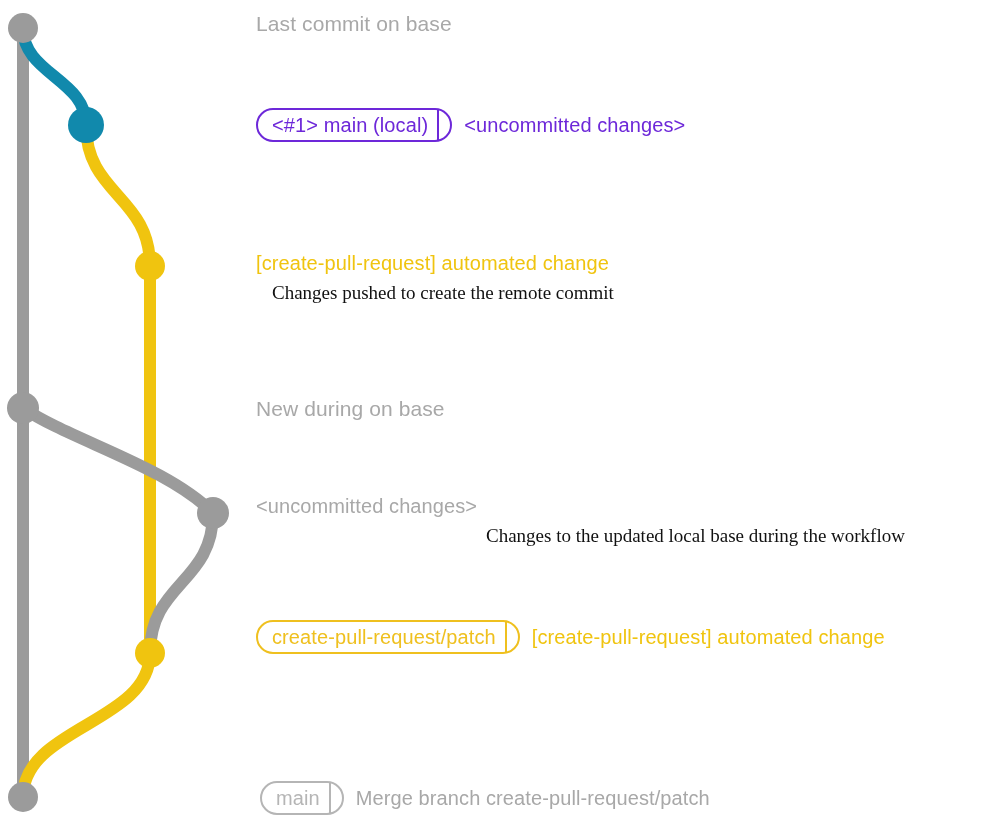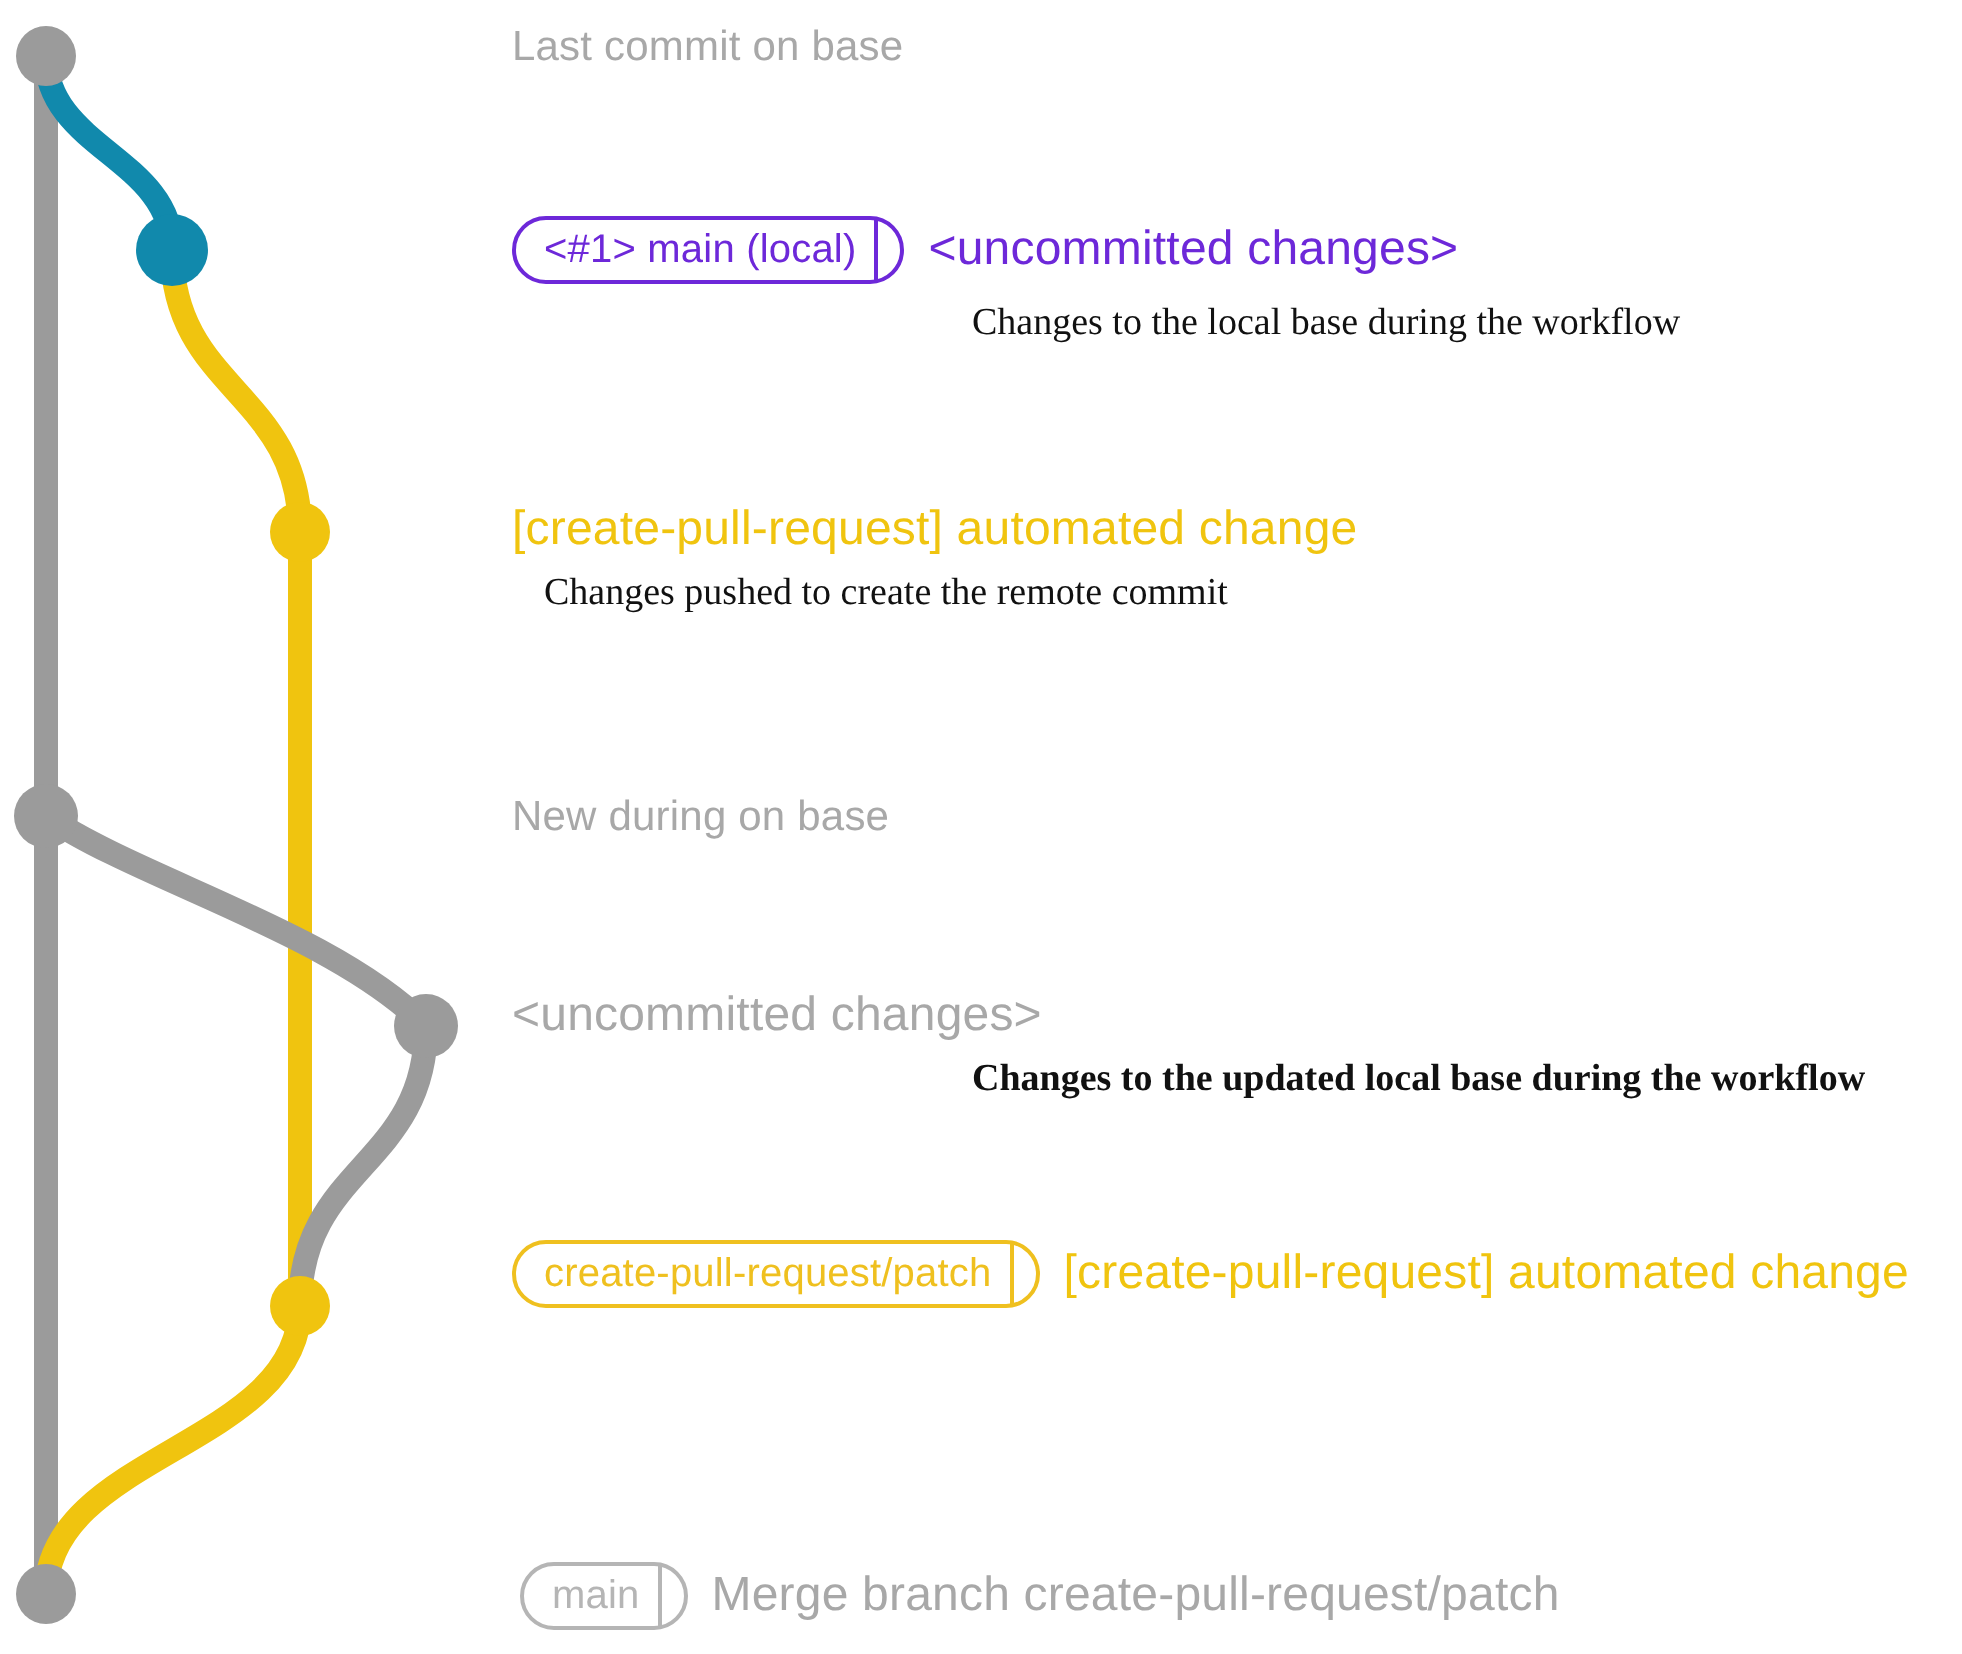--- a/index.html
+++ b/index.html
@@ -75,7 +75,7 @@
 
   
   .subject {
-    font-size: 24px;
+    font-size: 20px;
     line-height: 1;
     letter-spacing: 0.1px;
     white-space: nowrap;

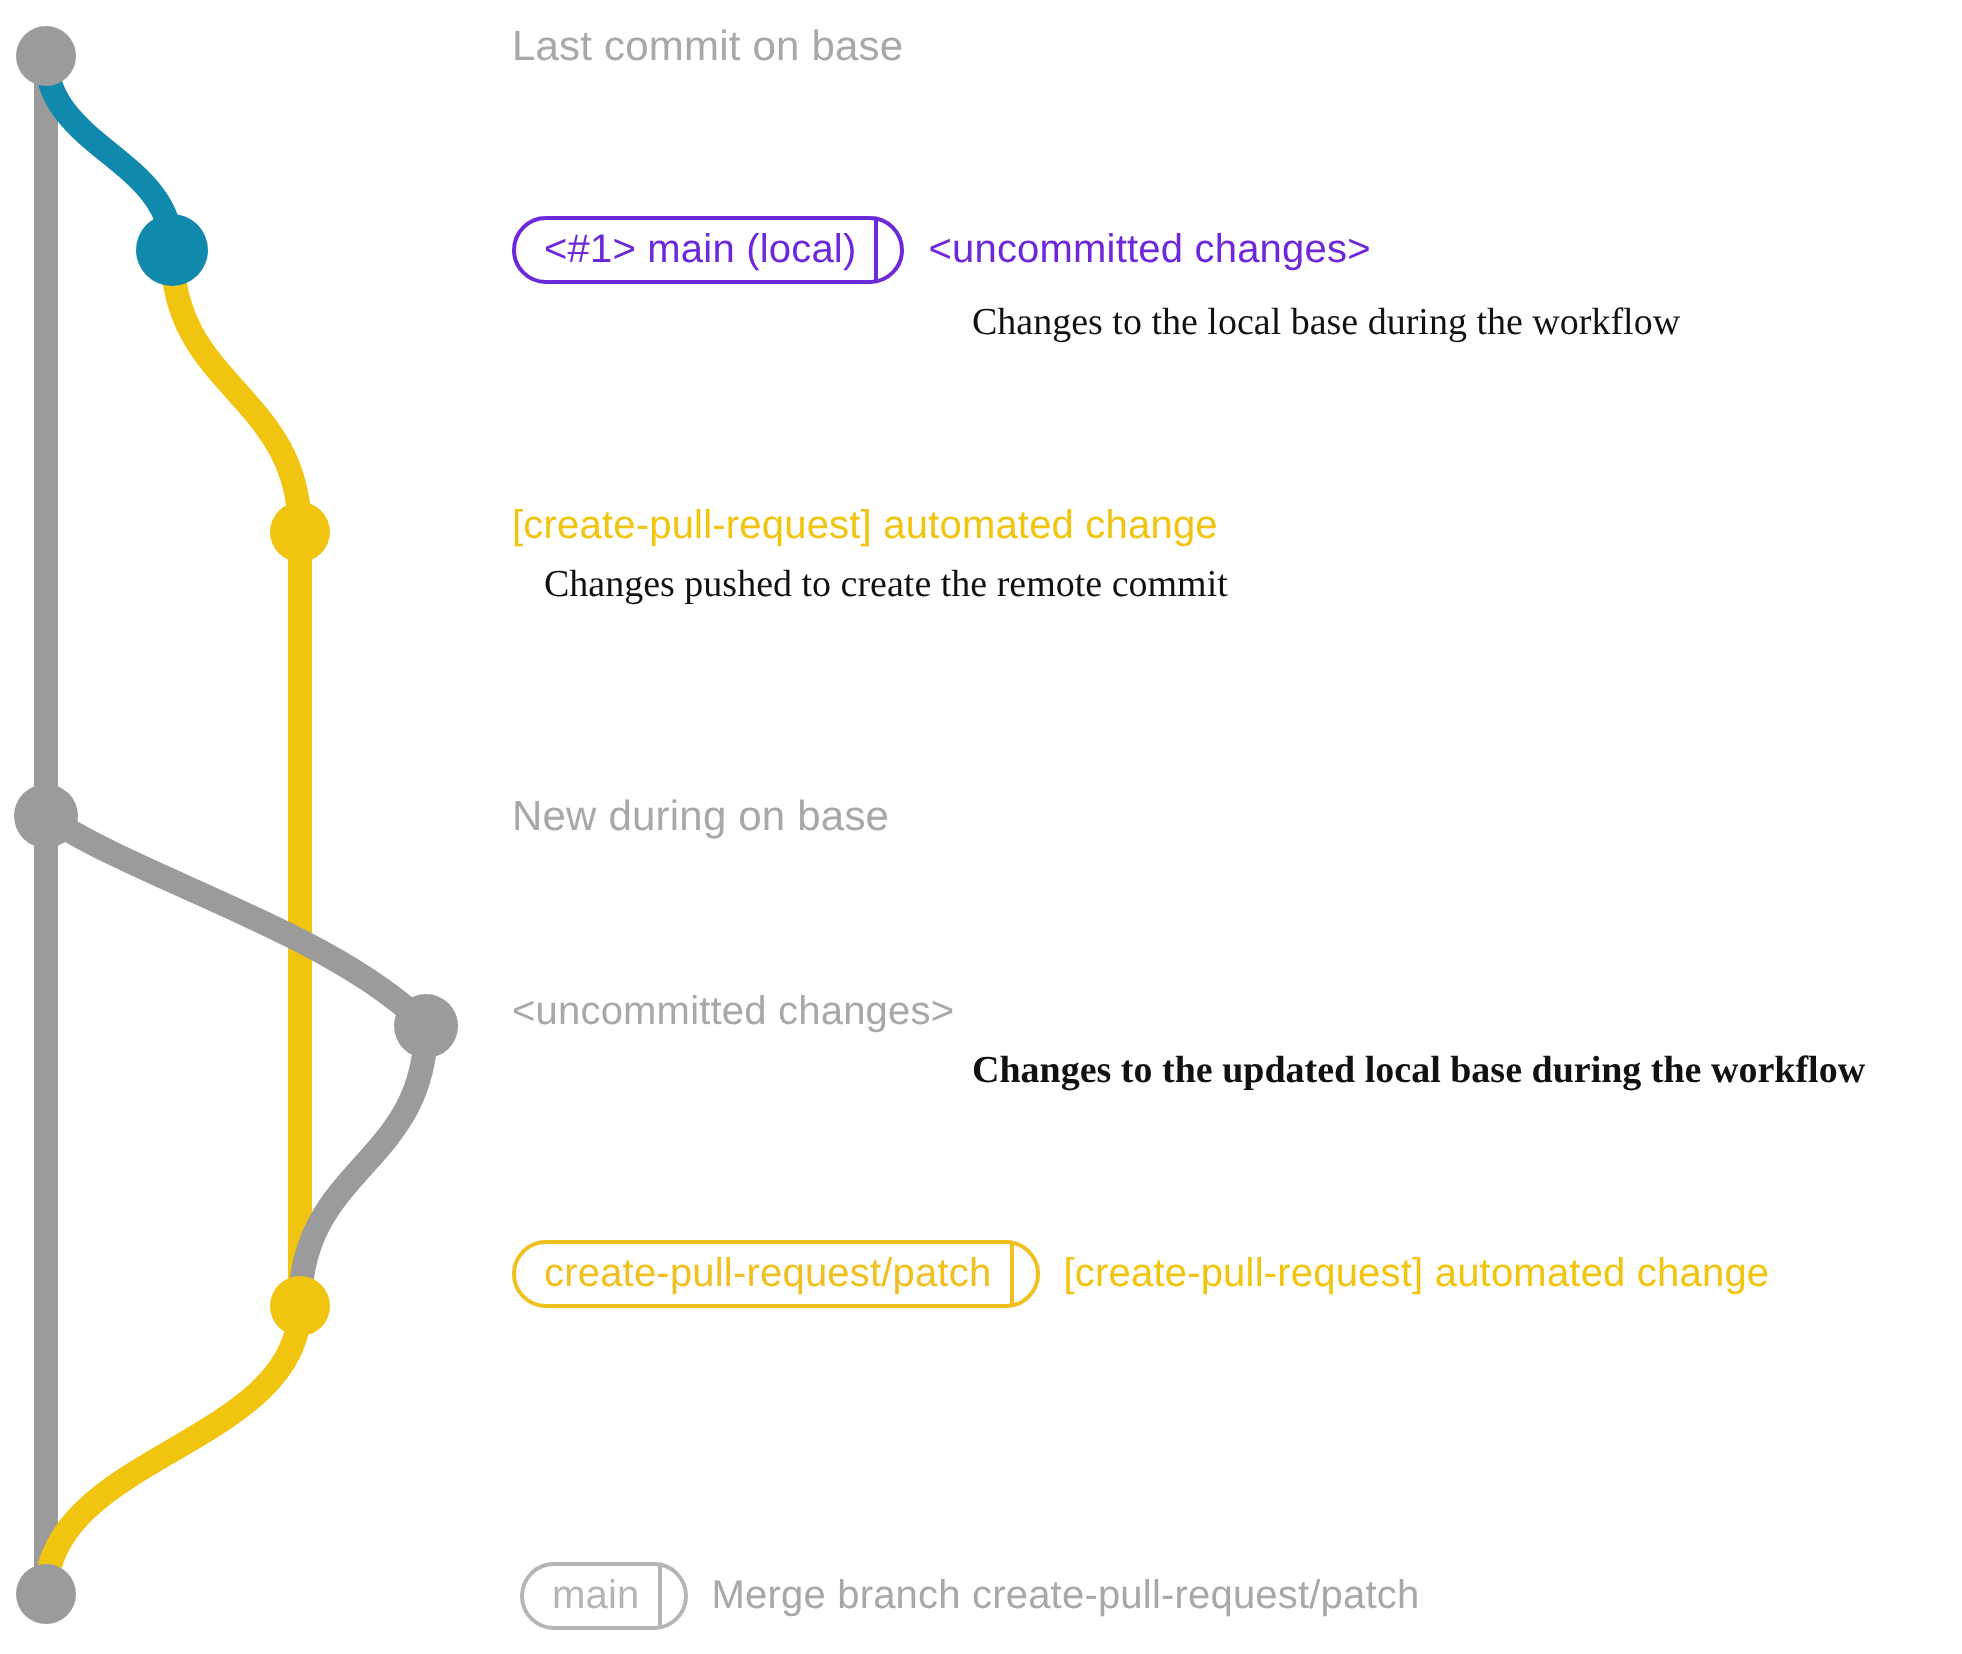--- a/index.html
+++ b/index.html
@@ -155,7 +155,6 @@
           </span>
           <span class="subject c-blue">&lt;uncommitted changes&gt;</span>
         </div>
-        <div class="note" style="margin-left:230px;">Changes to the local base during the workflow</div>
       </div>
     </div>
 

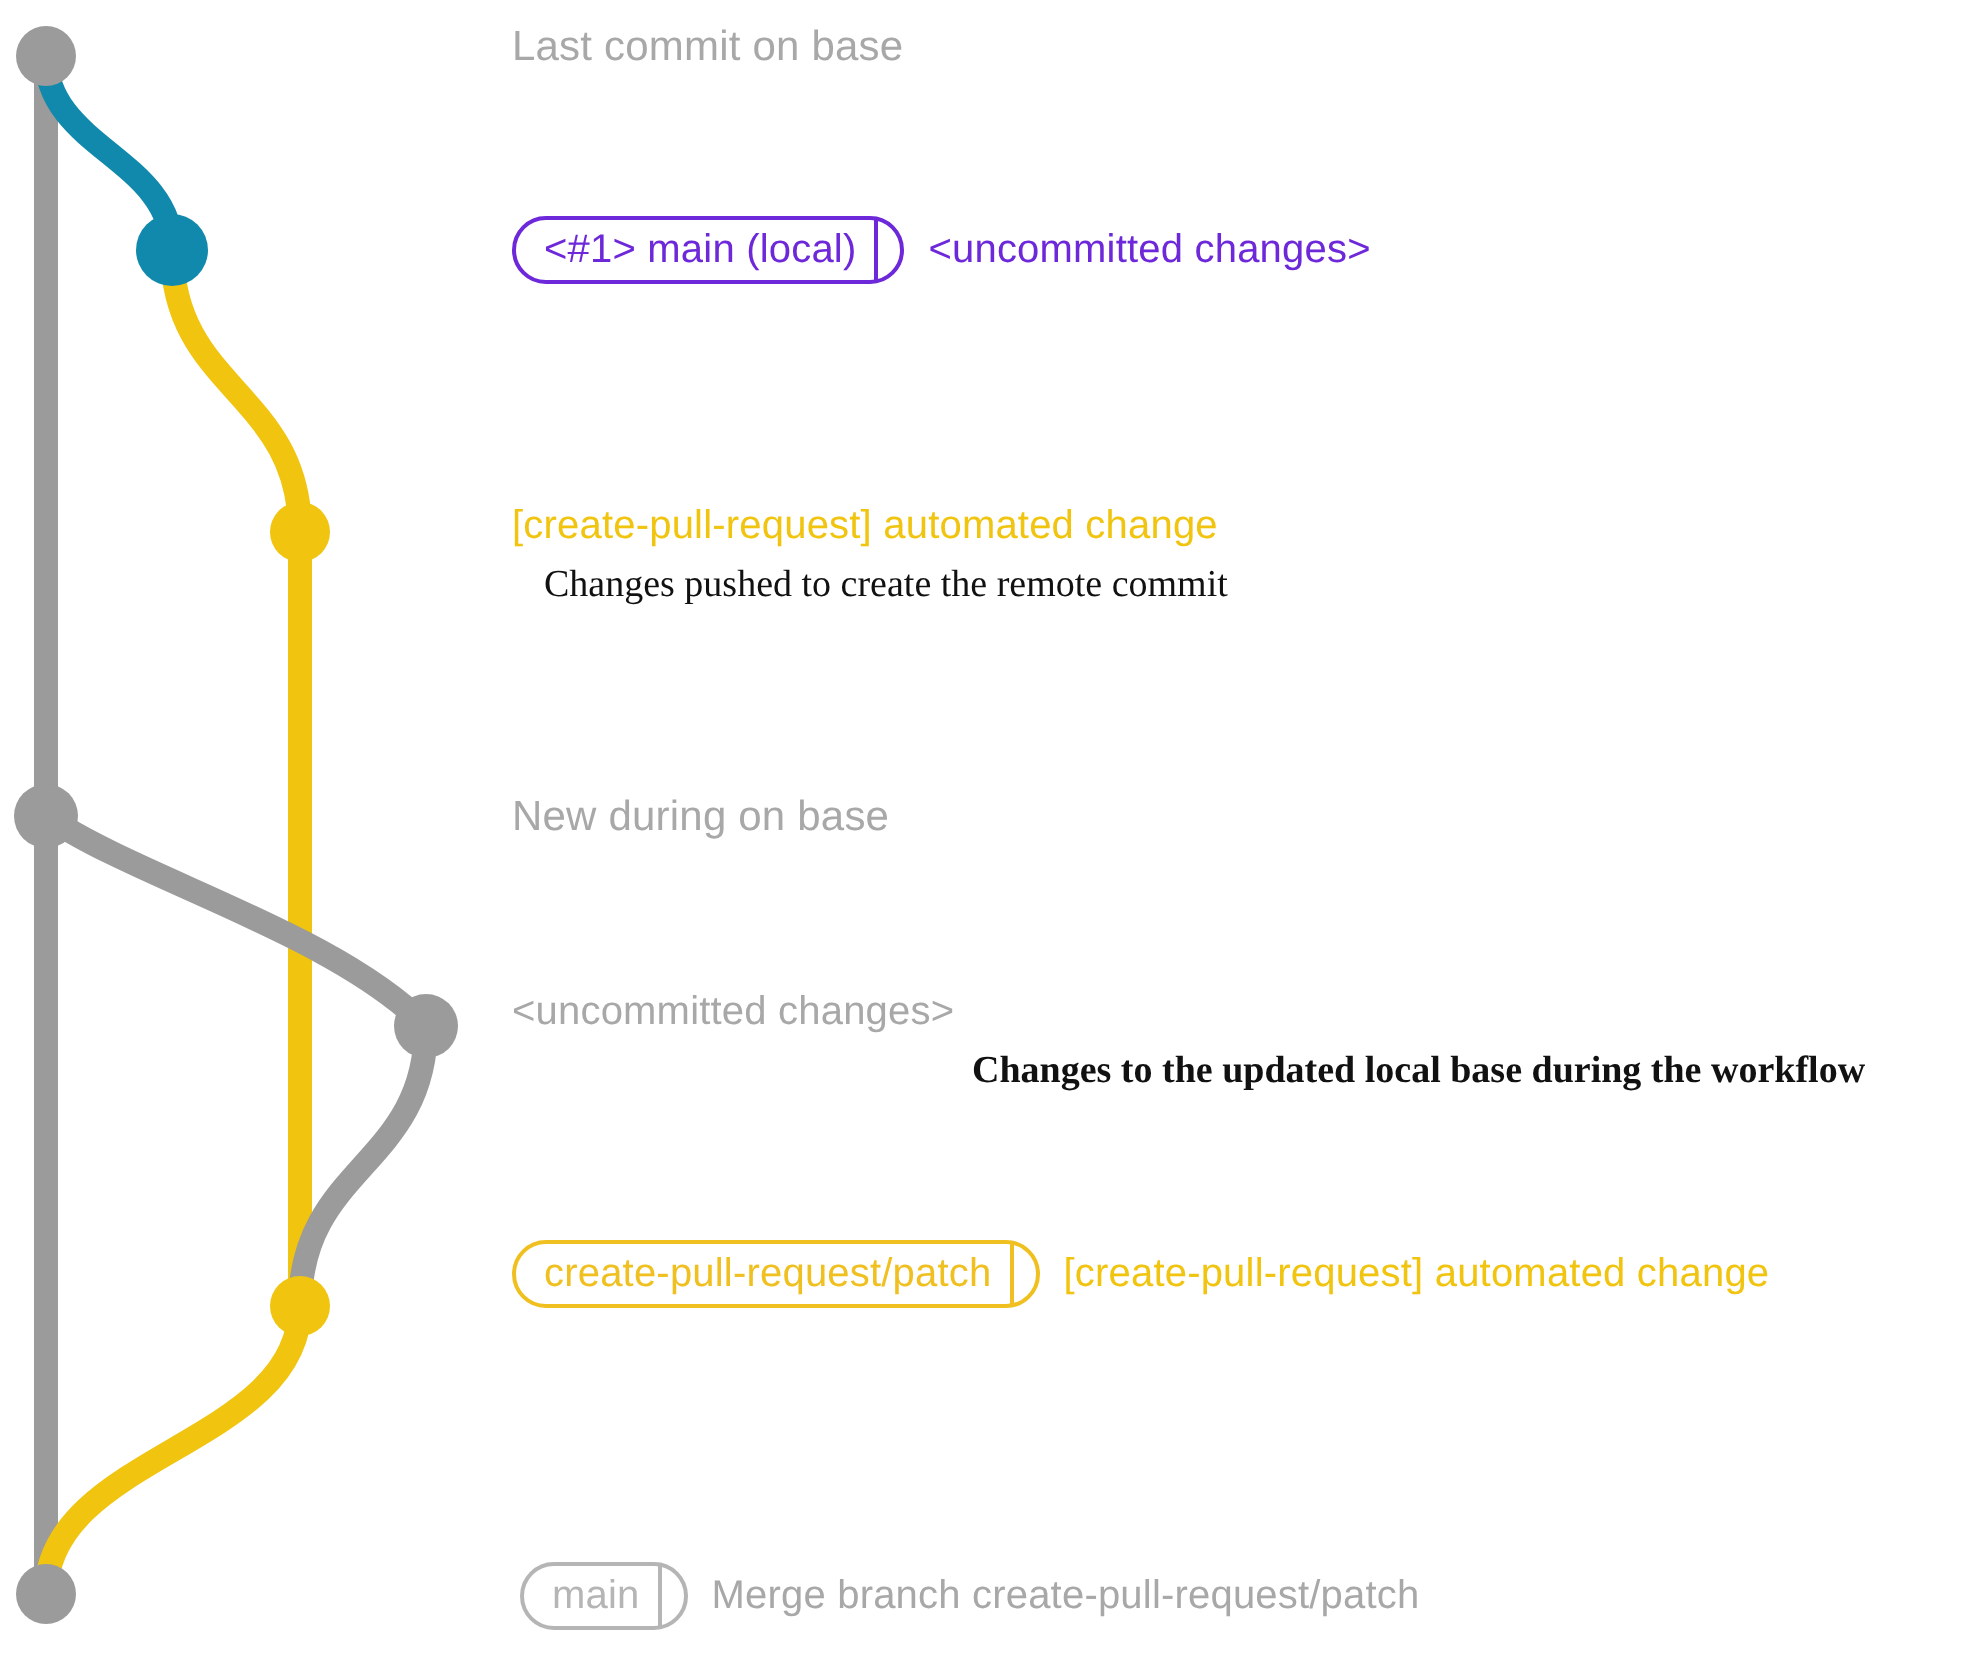--- a/index.html
+++ b/index.html
@@ -180,7 +180,7 @@
         <div class="row-main">
           <span class="subject c-gray">&lt;uncommitted changes&gt;</span>
         </div>
-        <div class="note" style="margin-left:230px;font-weight:bold;">Changes to the updated local base during the workflow</div>
+        <div class="note" style="margin-left:230px;">Changes to the updated local base during the workflow</div>
       </div>
     </div>
 

